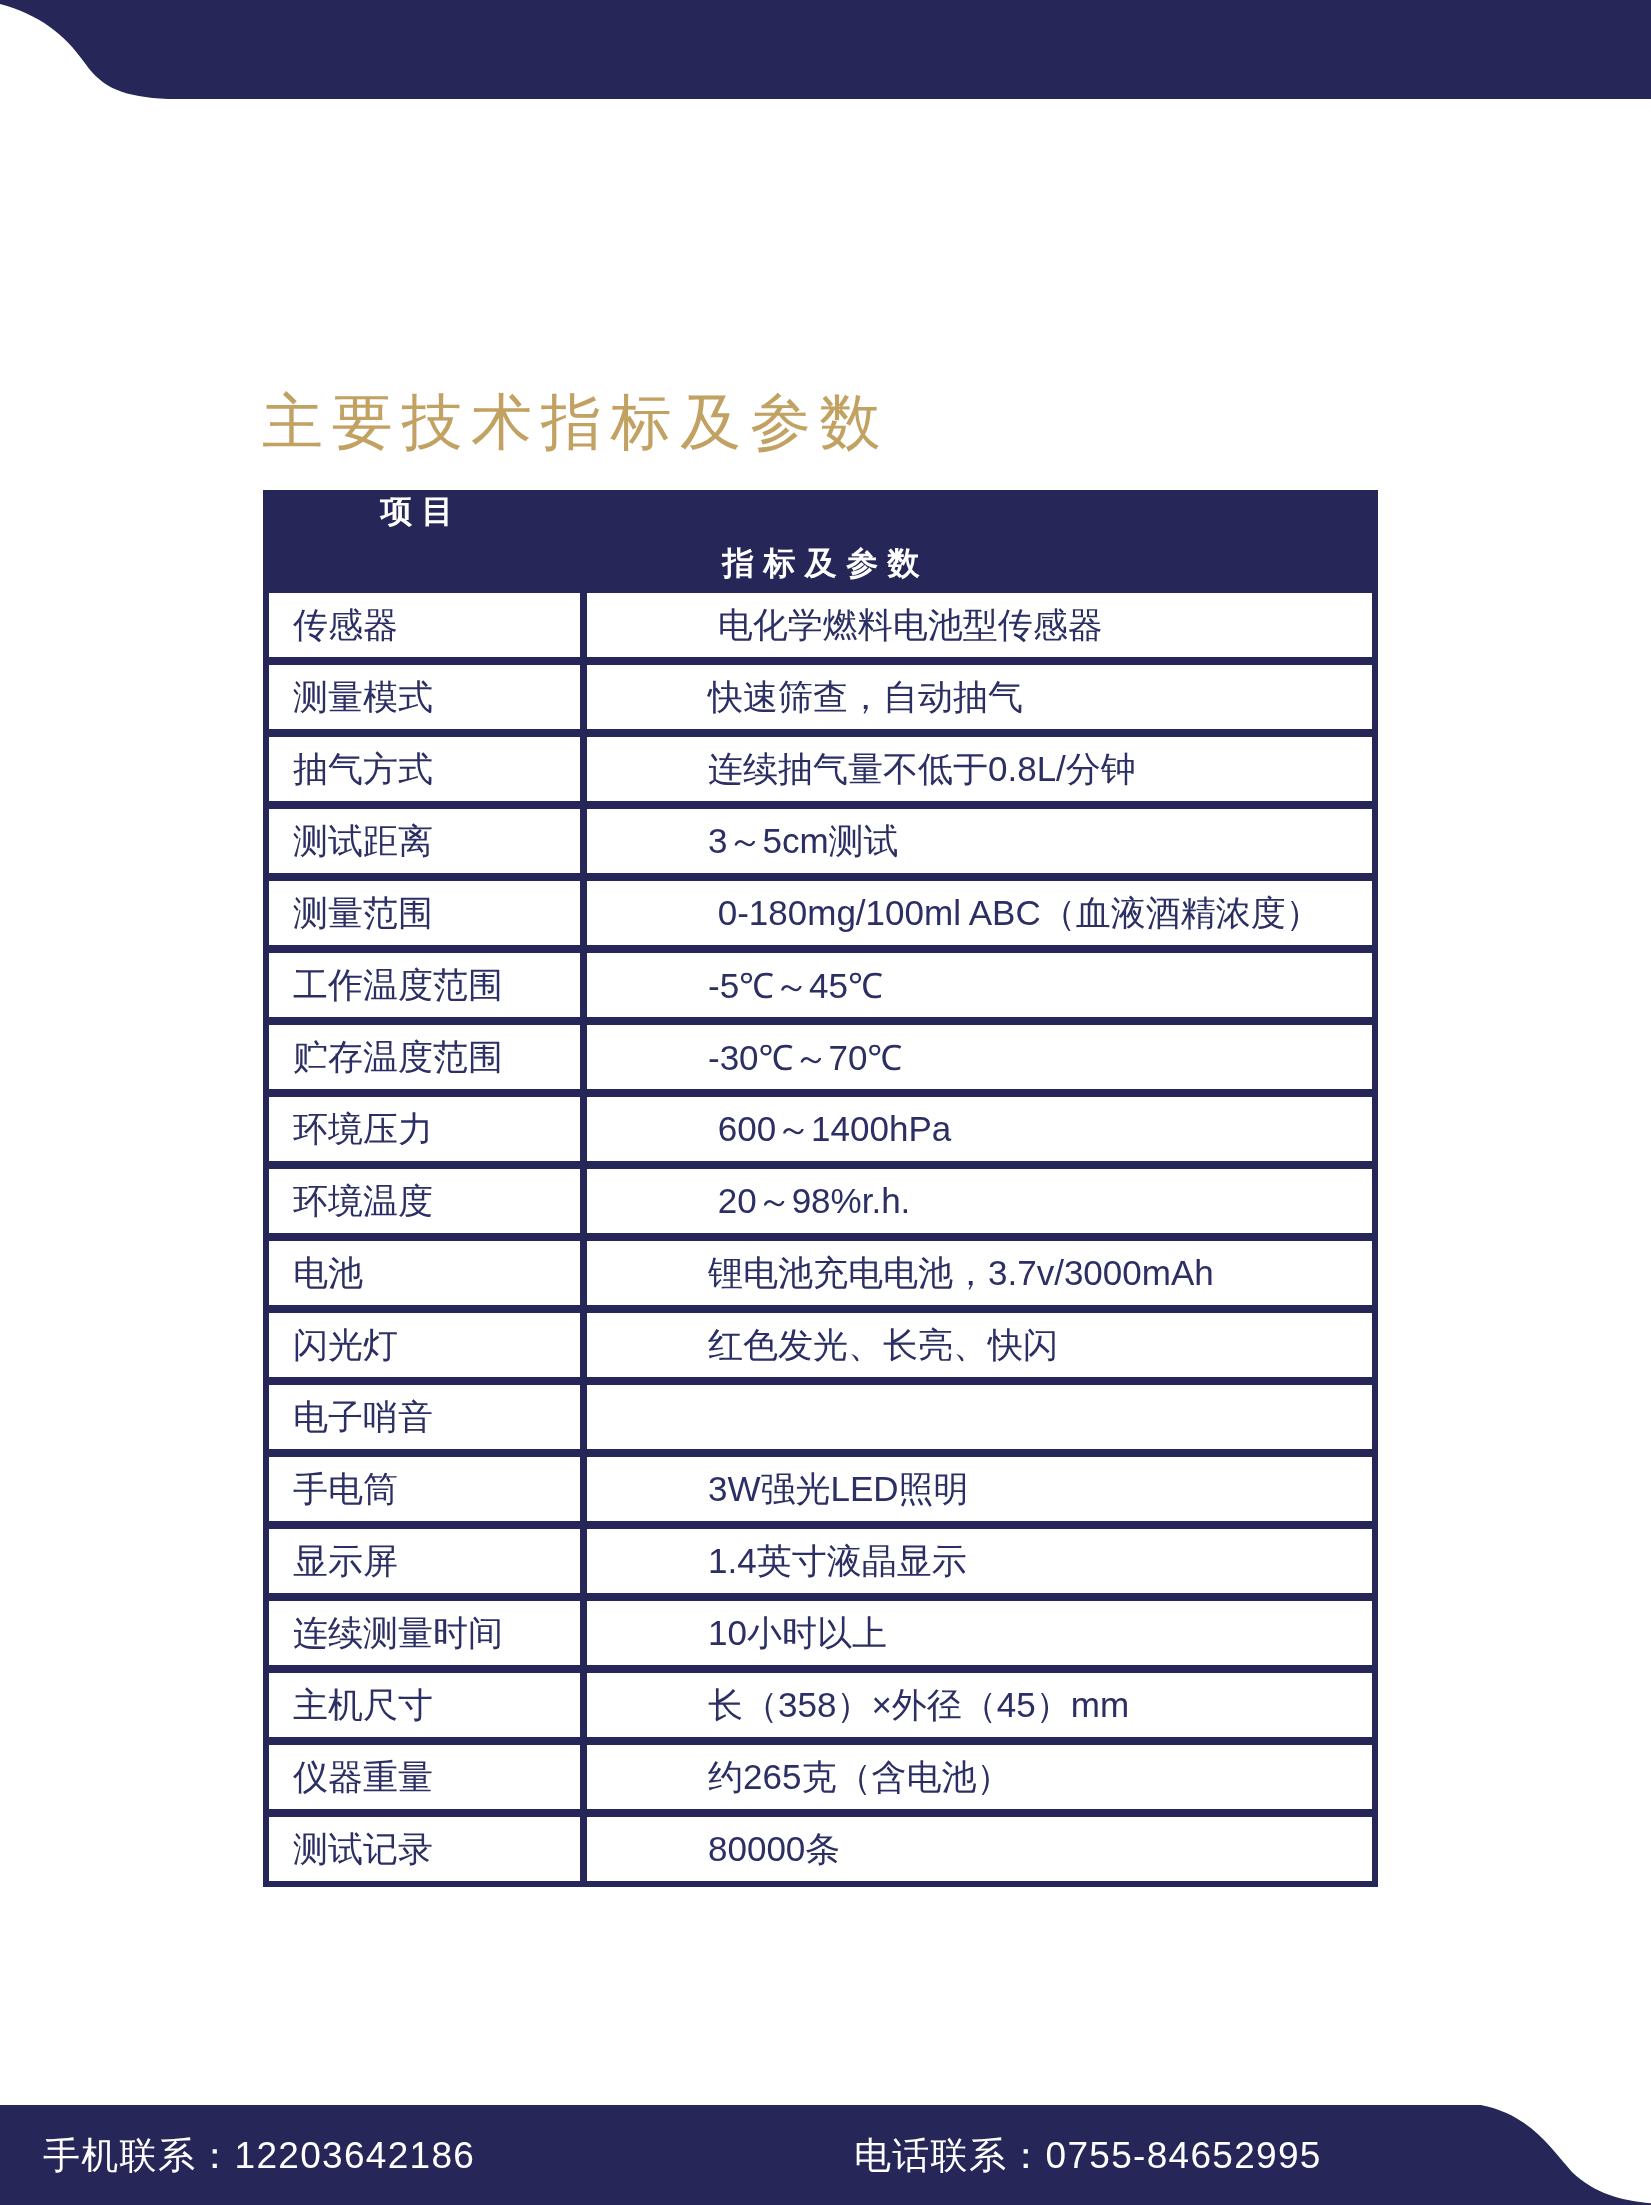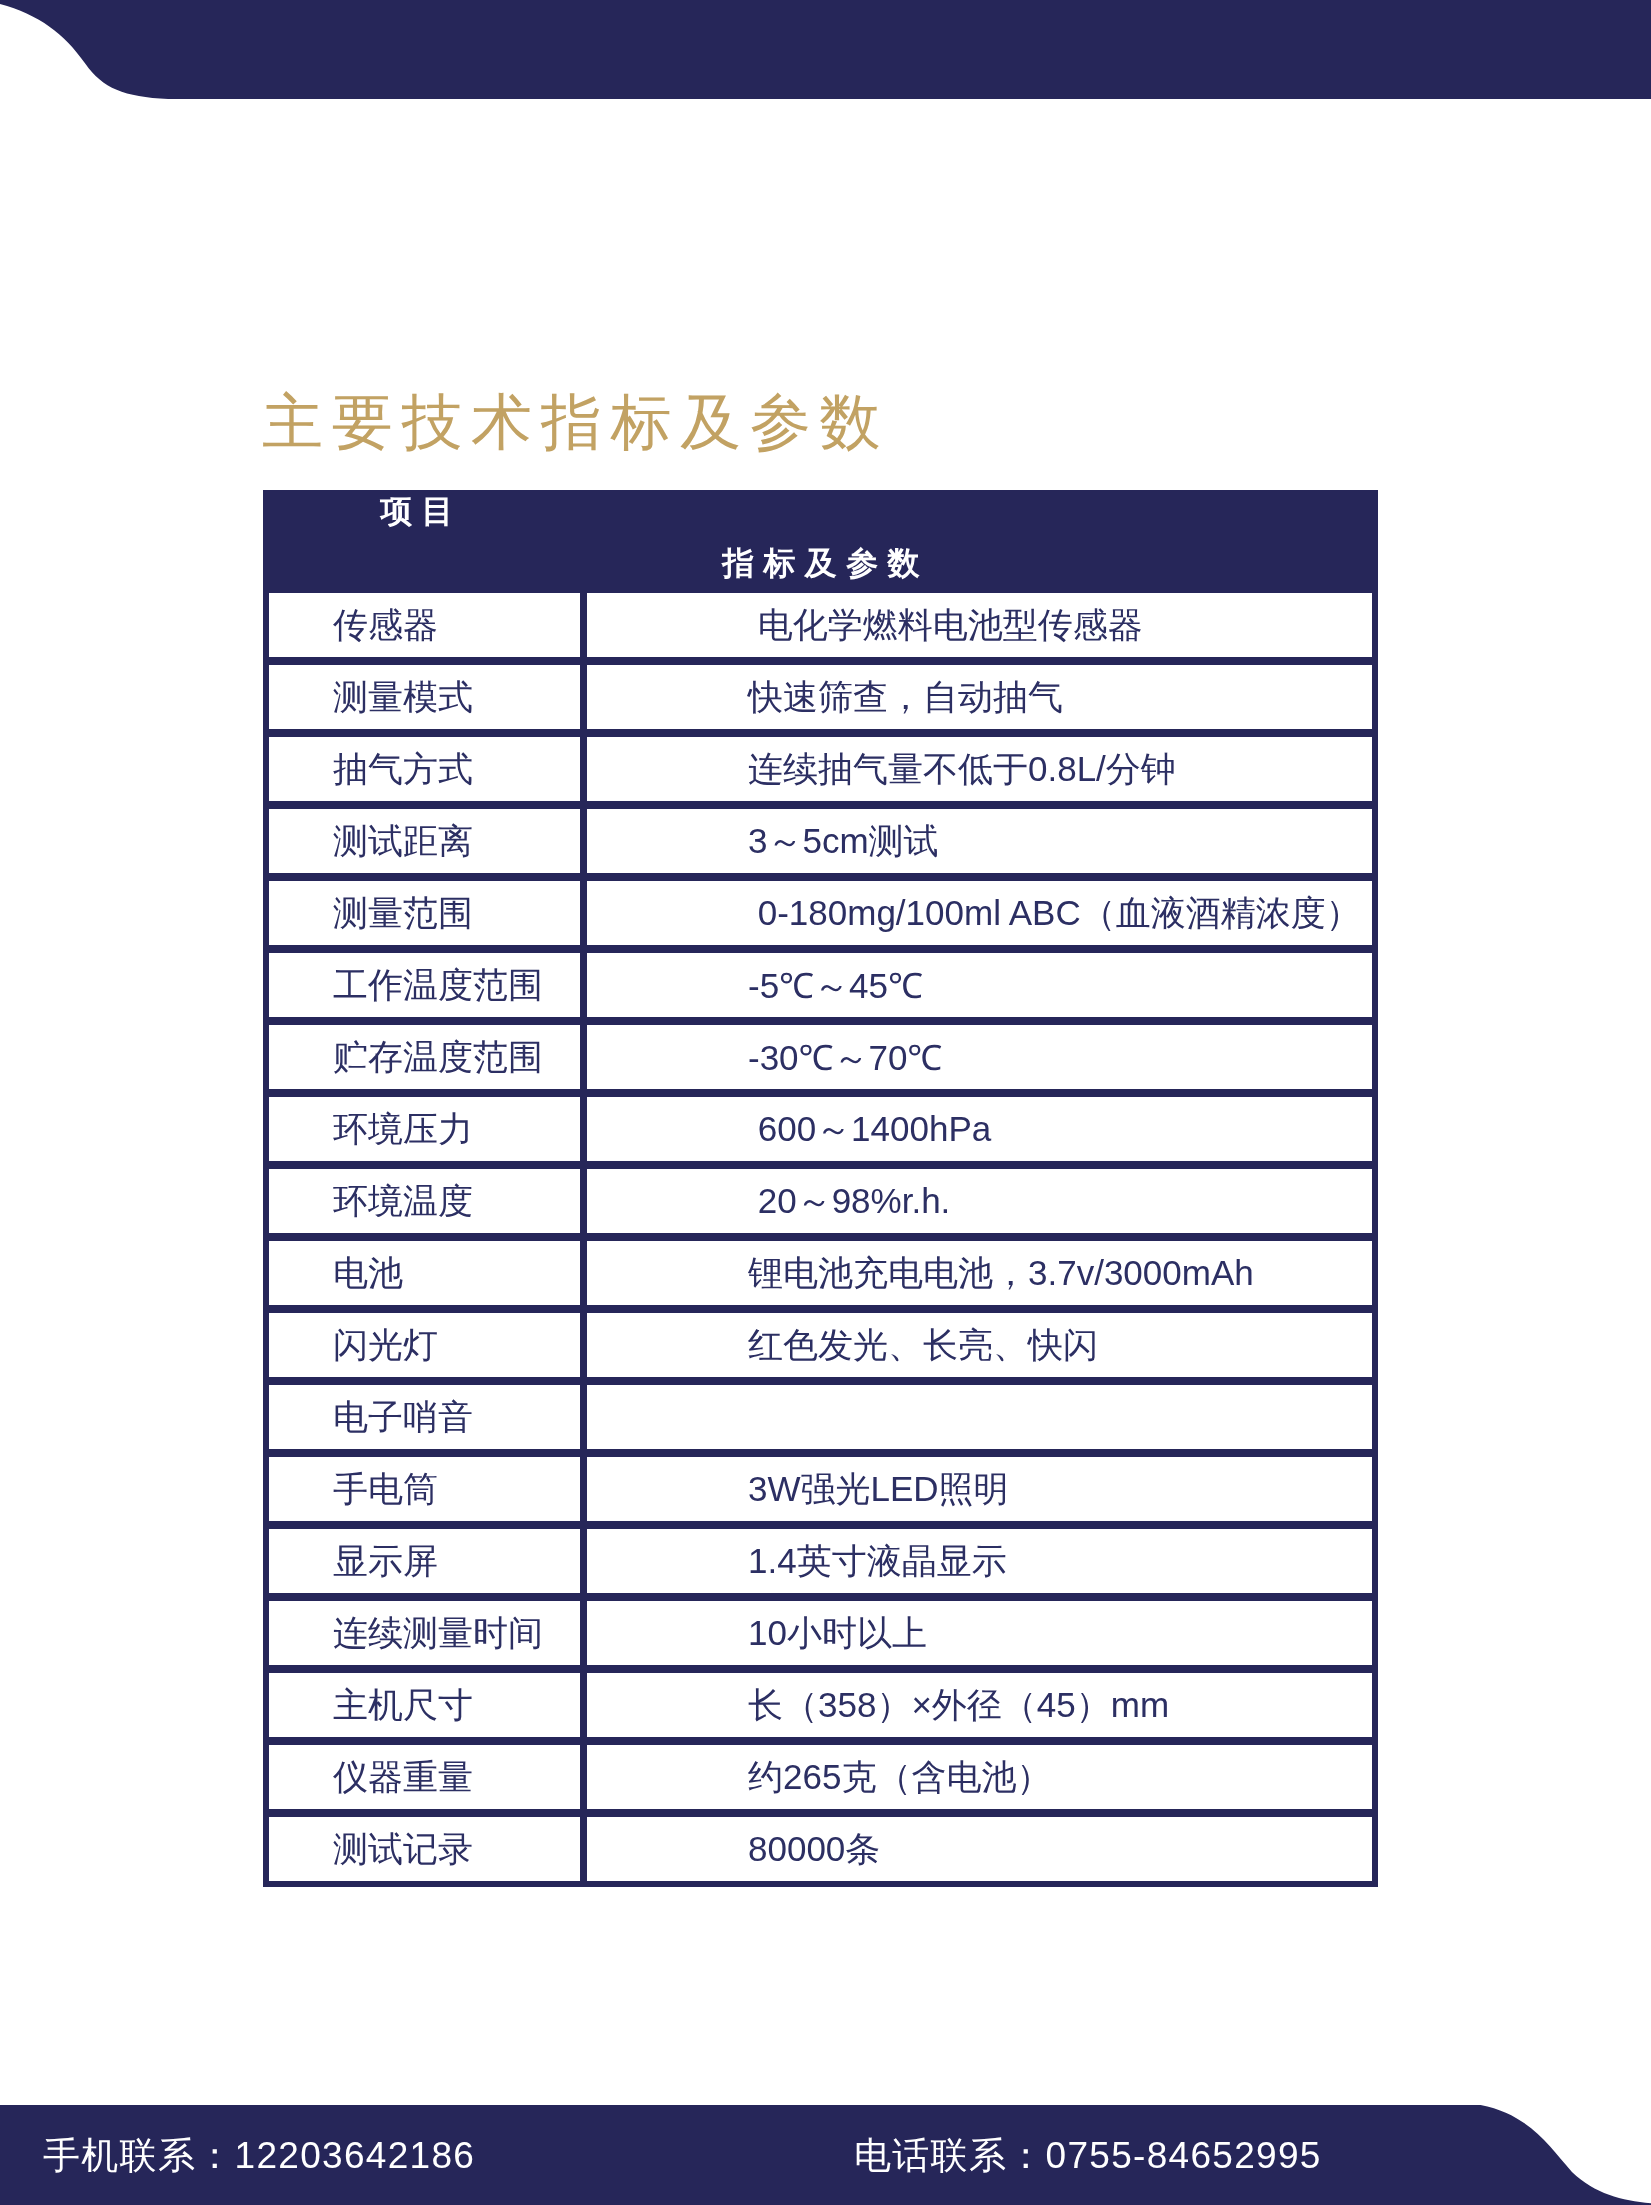--- a/index.html
+++ b/index.html
@@ -82,7 +82,7 @@
     white-space:pre;
     overflow:hidden;
   }
-  .trow .cell.label{width:375px;padding-left:24px;box-sizing:border-box;margin-left:40px;}
+  .trow .cell.label{width:375px;padding-left:24px;box-sizing:border-box;}
   .trow .cell.value{flex:1;padding-left:64px;box-sizing:border-box;}
   
   .footer-band{position:absolute;left:0;top:2105px;width:1652px;height:101px;}

